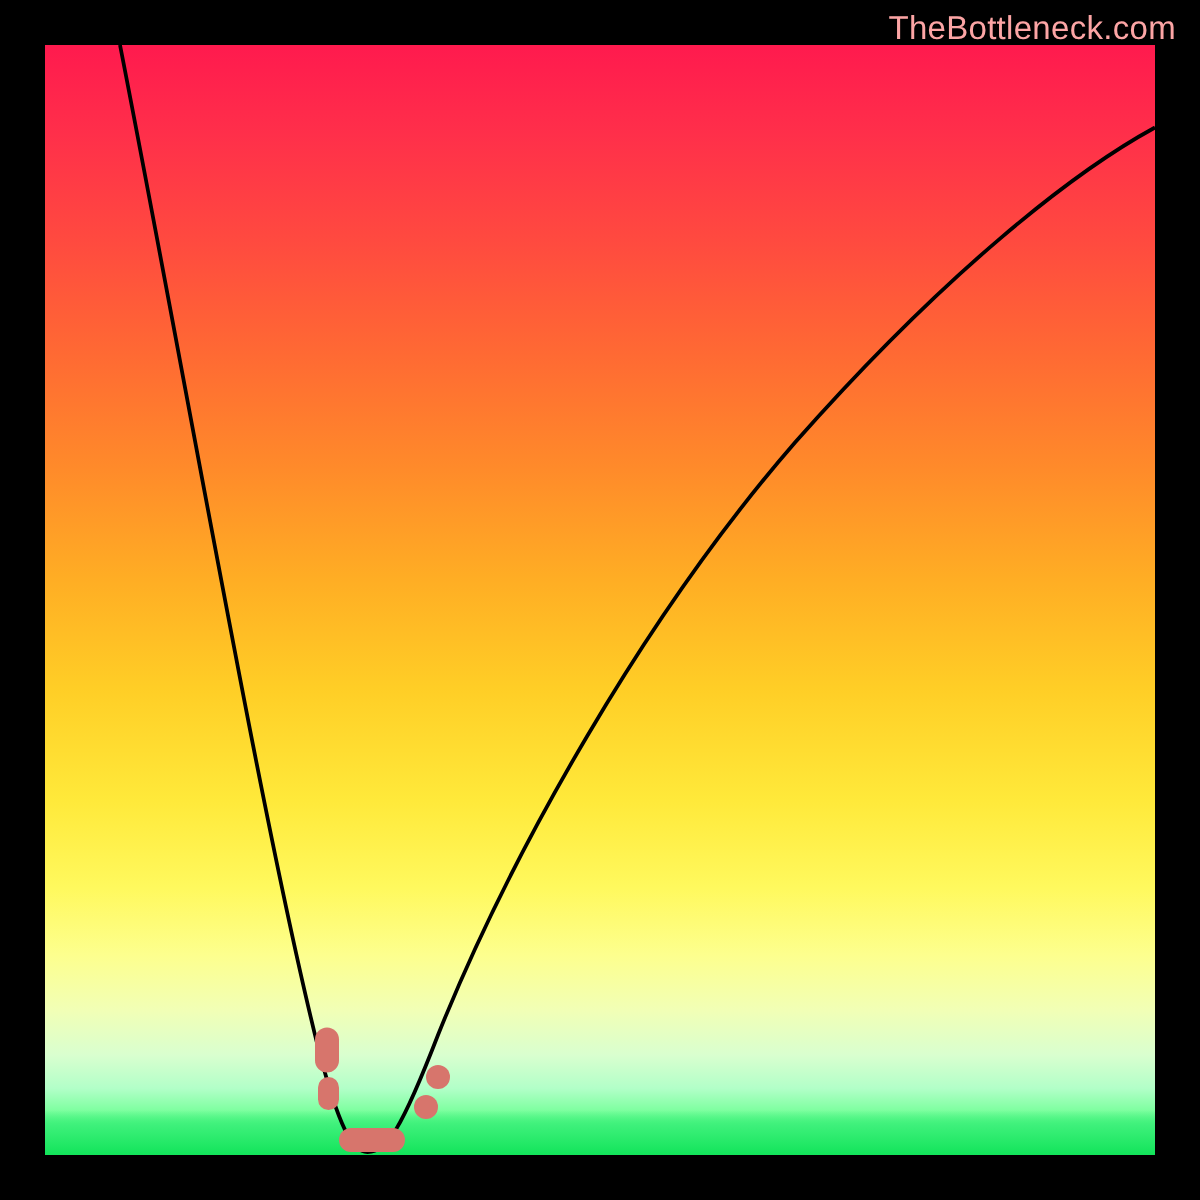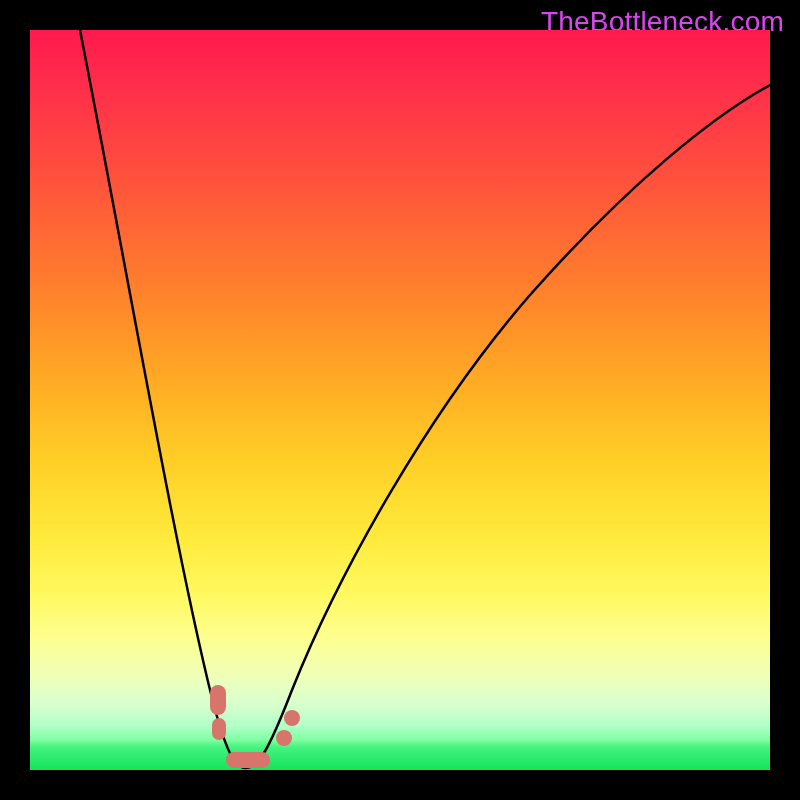--- a/index.html
+++ b/index.html
@@ -58,8 +58,8 @@
     position: absolute;
     top: 6px;
     right: 16px;
-    color: #d946ef;
-    font-size: 28px;
+    color: #fca5a5;
+    font-size: 22px;
     letter-spacing: 0.2px;
     font-weight: 500;
   }

